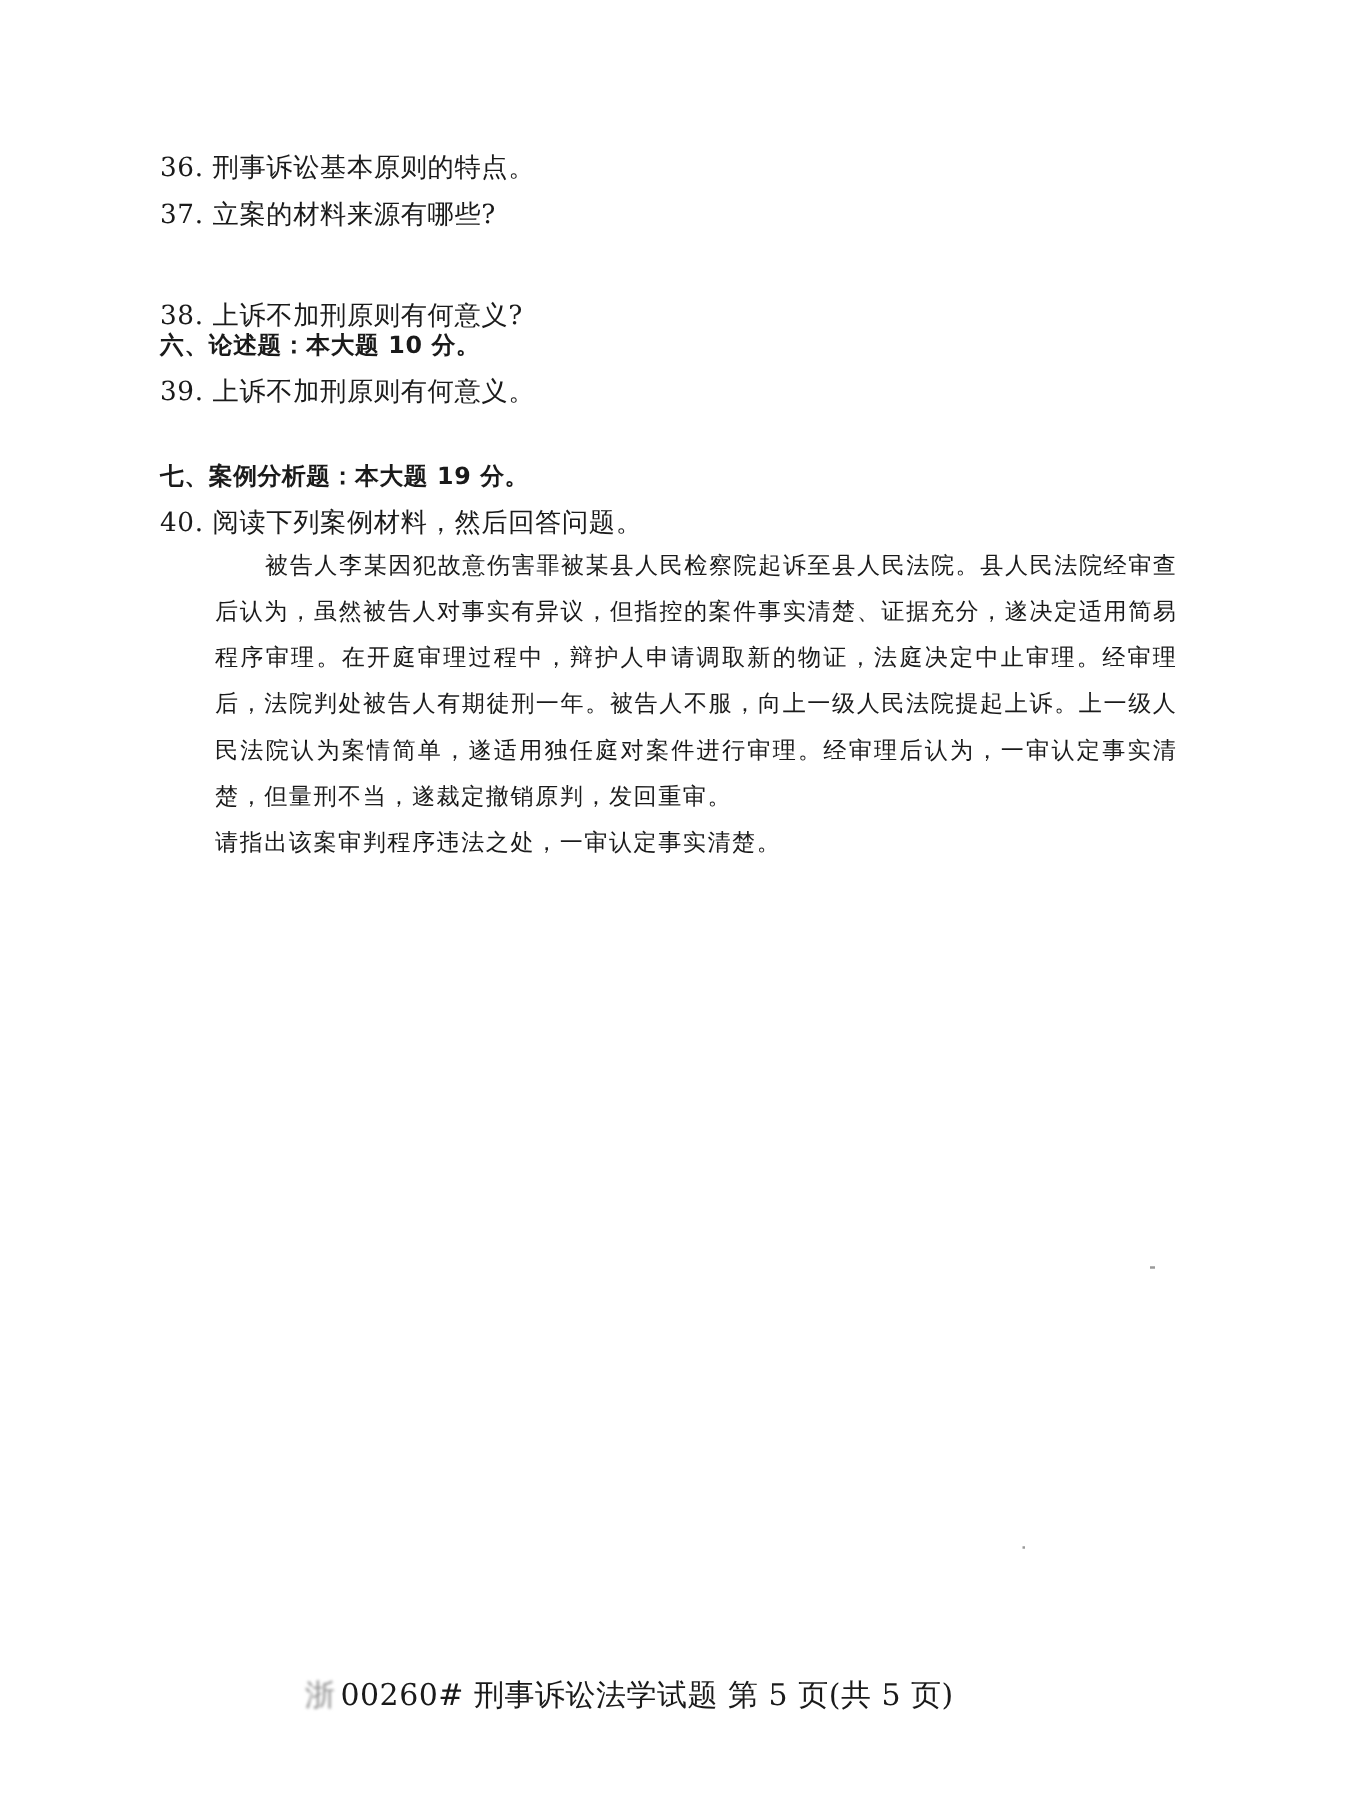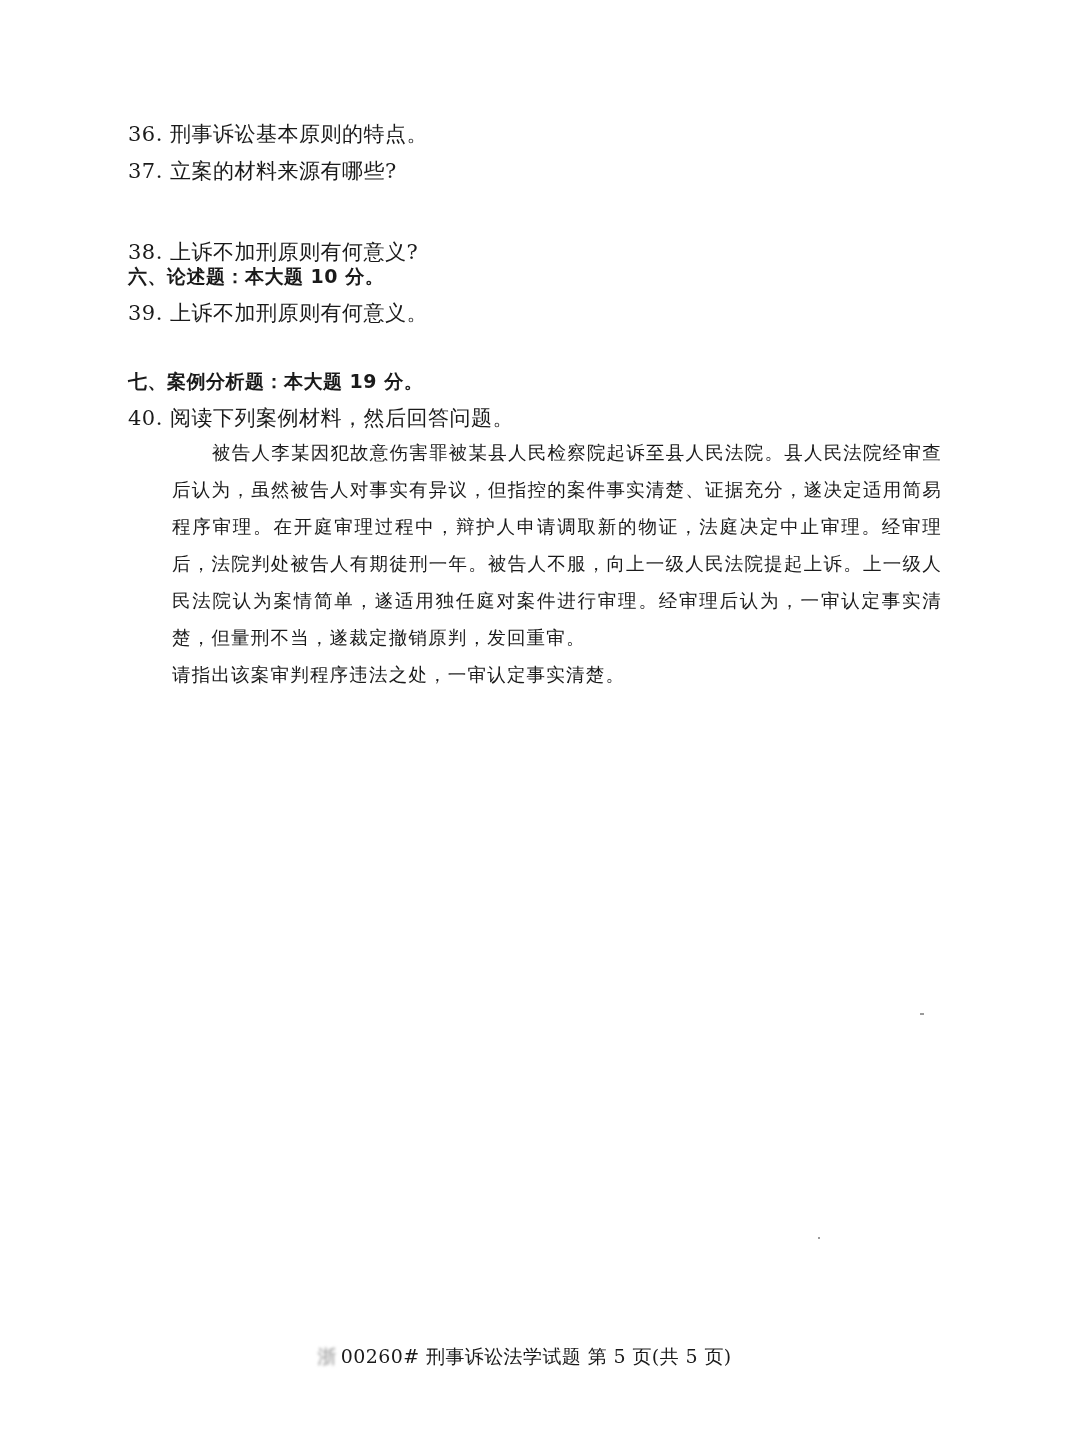--- a/index.html
+++ b/index.html
@@ -61,10 +61,9 @@
       left: 0;
       width: 1007px;
       text-align: center;
-      font-size: 19px;
+      font-size: 24px;
       line-height: 26px;
       letter-spacing: 0.4px;
-      padding-left: 21px;
     }
     .blurred {
       display: inline-block;

